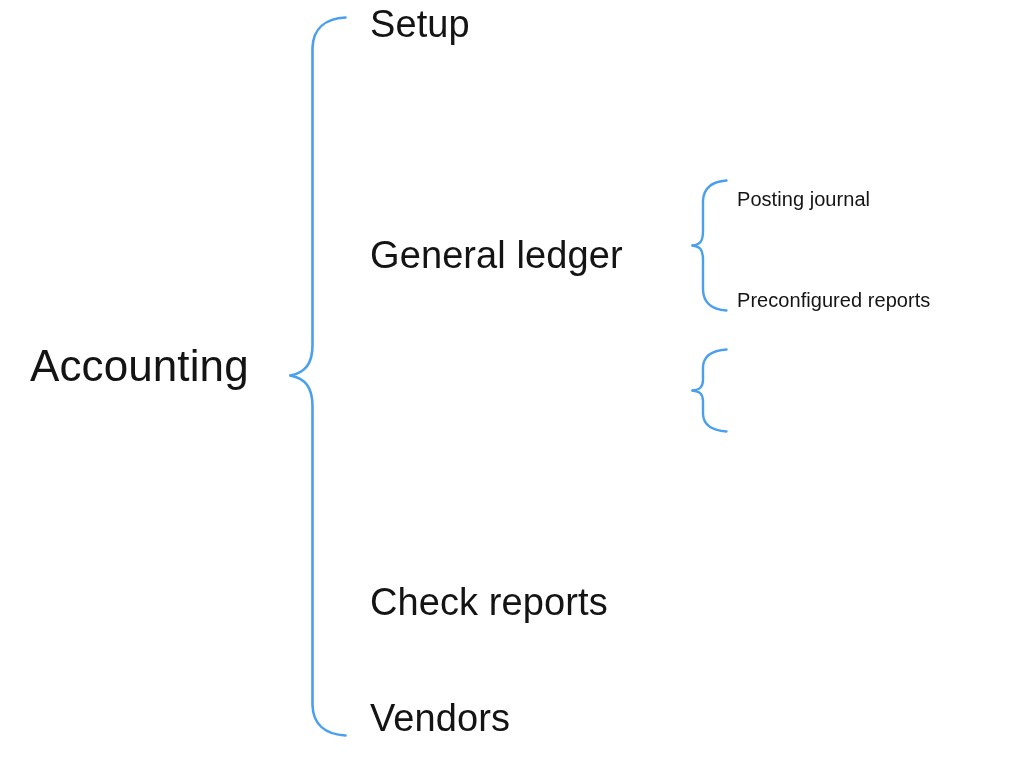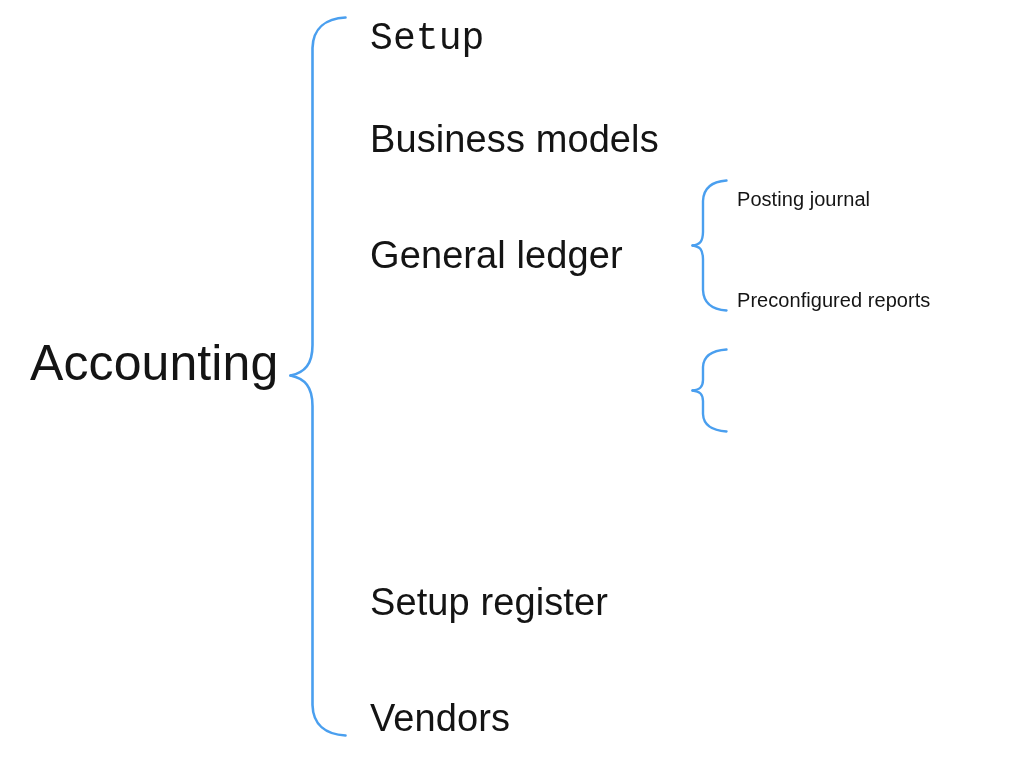--- a/index.html
+++ b/index.html
@@ -105,7 +105,7 @@
 
   <div class="node-label root-label" style="left:30px; top:388px; transform:translateY(-100%);">Accounting</div>
 
-  <div class="node-label branch-label" style="left:370px; top:58px; transform:translateY(-100%);font-family:Liberation Mono, monospace;">Setup</div>
+  <div class="node-label branch-label" style="left:370px; top:43px; transform:translateY(-100%);">Setup</div>
 
   <div class="node-label branch-label" style="left:370px; top:158px; transform:translateY(-100%);">Business models</div>
 

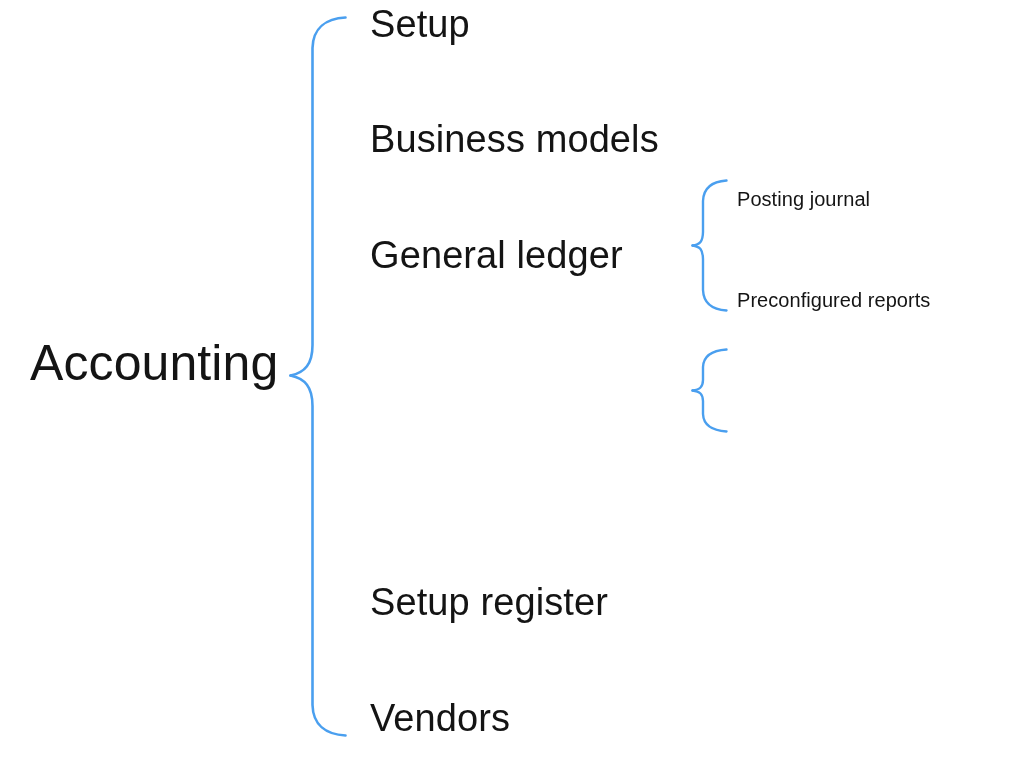--- a/index.html
+++ b/index.html
@@ -107,7 +107,6 @@
 
   <div class="node-label branch-label" style="left:370px; top:43px; transform:translateY(-100%);">Setup</div>
 
-  <div class="node-label branch-label" style="left:370px; top:158px; transform:translateY(-100%);">Business models</div>
 
   <div class="node-label branch-label" style="left:370px; top:274px; transform:translateY(-100%);">General ledger</div>
 

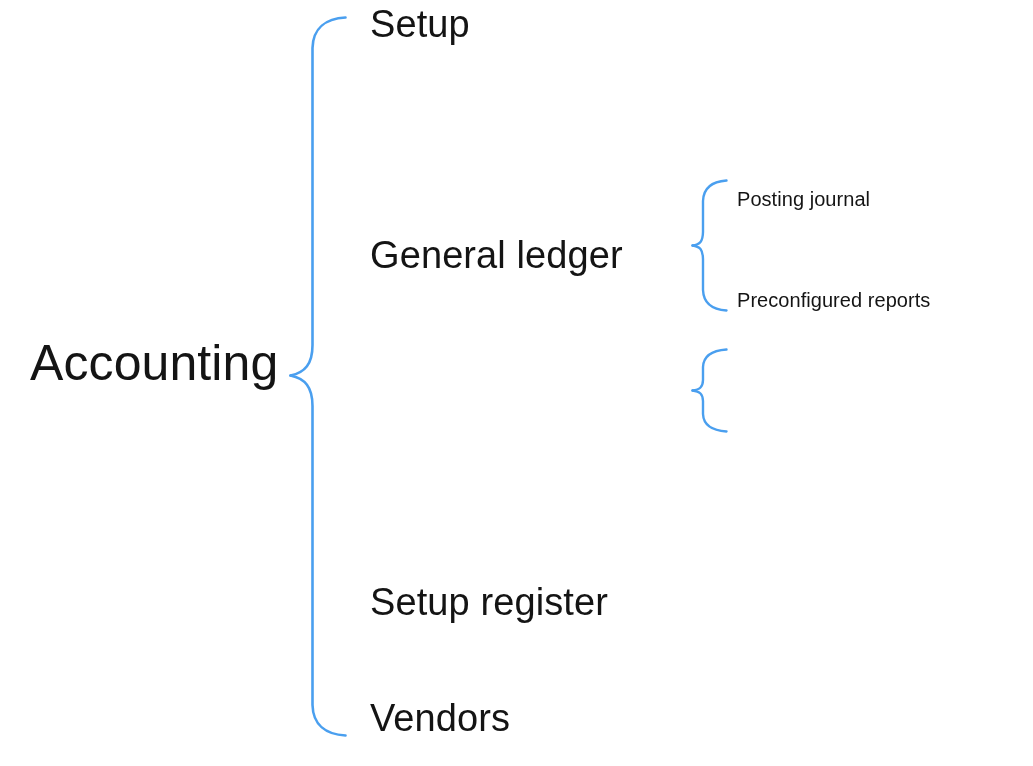--- a/index.html
+++ b/index.html
@@ -44,7 +44,7 @@
 
   
   .root-label {
-    font-size: 50px;
+    font-size: 44px;
     letter-spacing: 0.1px;
   }
 

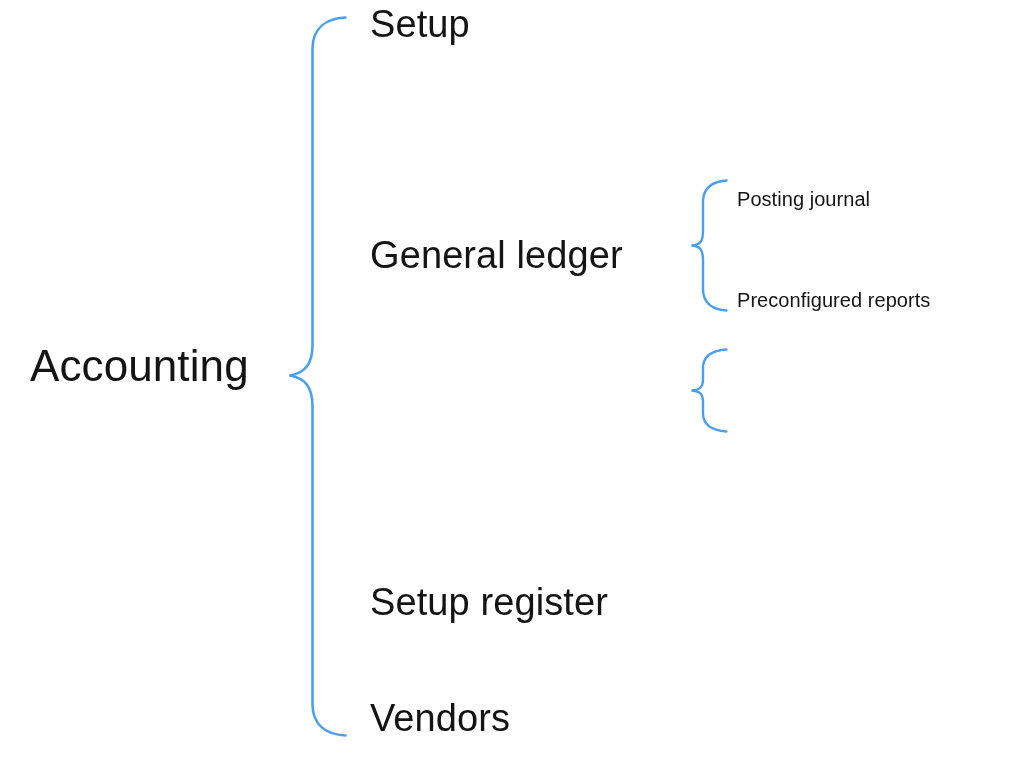--- a/index.html
+++ b/index.html
@@ -112,7 +112,7 @@
 
 
 
-  <div class="node-label branch-label" style="left:370px; top:621px; transform:translateY(-100%);">Setup register</div>
+  <div class="node-label branch-label" style="left:370px; top:621px; transform:translateY(-100%);">Check reports</div>
 
   <div class="node-label branch-label" style="left:370px; top:737px; transform:translateY(-100%);">Vendors</div>
 

